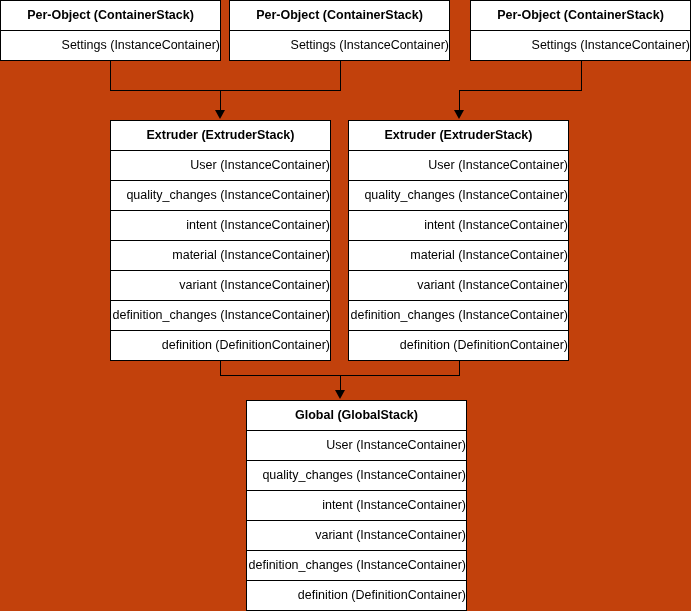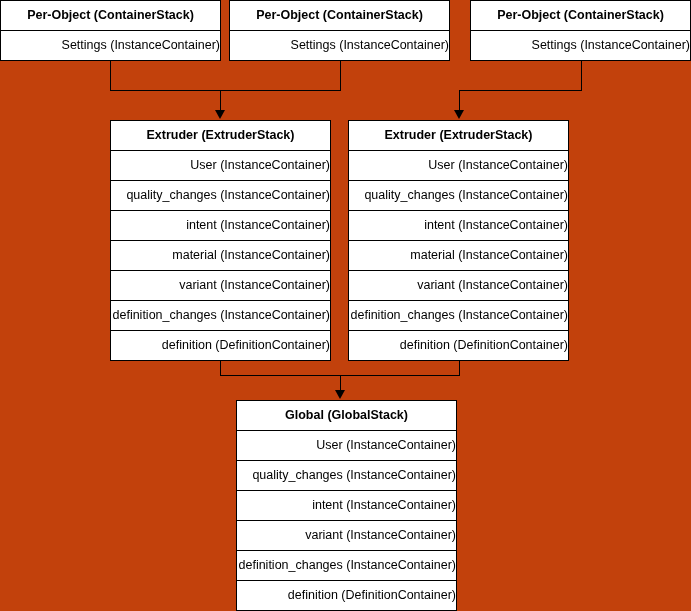--- a/index.html
+++ b/index.html
@@ -129,7 +129,7 @@
     <div class="node-row last">definition (DefinitionContainer)</div>
   </div>
 
-  <div class="node" style="left:236px; top:400px; width:221px; height:211px;">
+  <div class="node" style="left:246px; top:400px; width:221px; height:211px;">
     <div class="node-title">Global (GlobalStack)</div>
     <div class="node-row">User (InstanceContainer)</div>
     <div class="node-row">quality_changes (InstanceContainer)</div>

